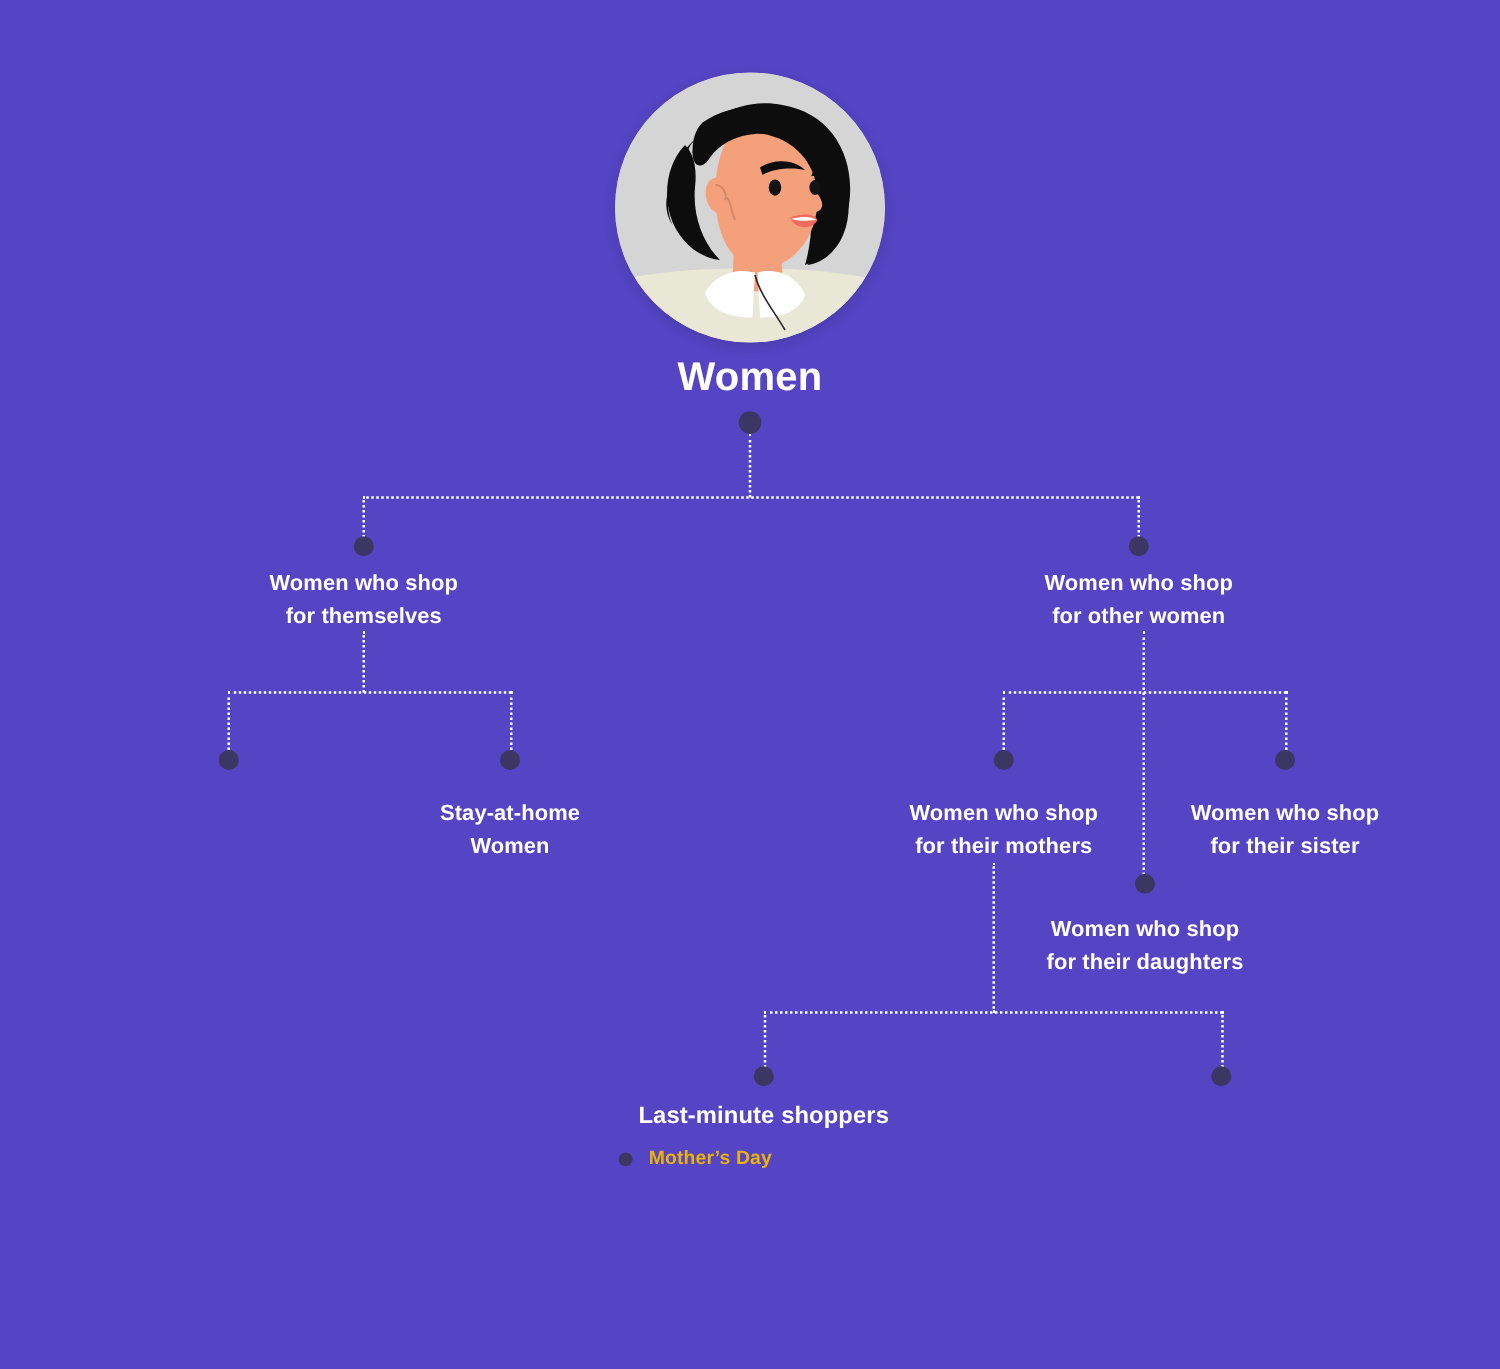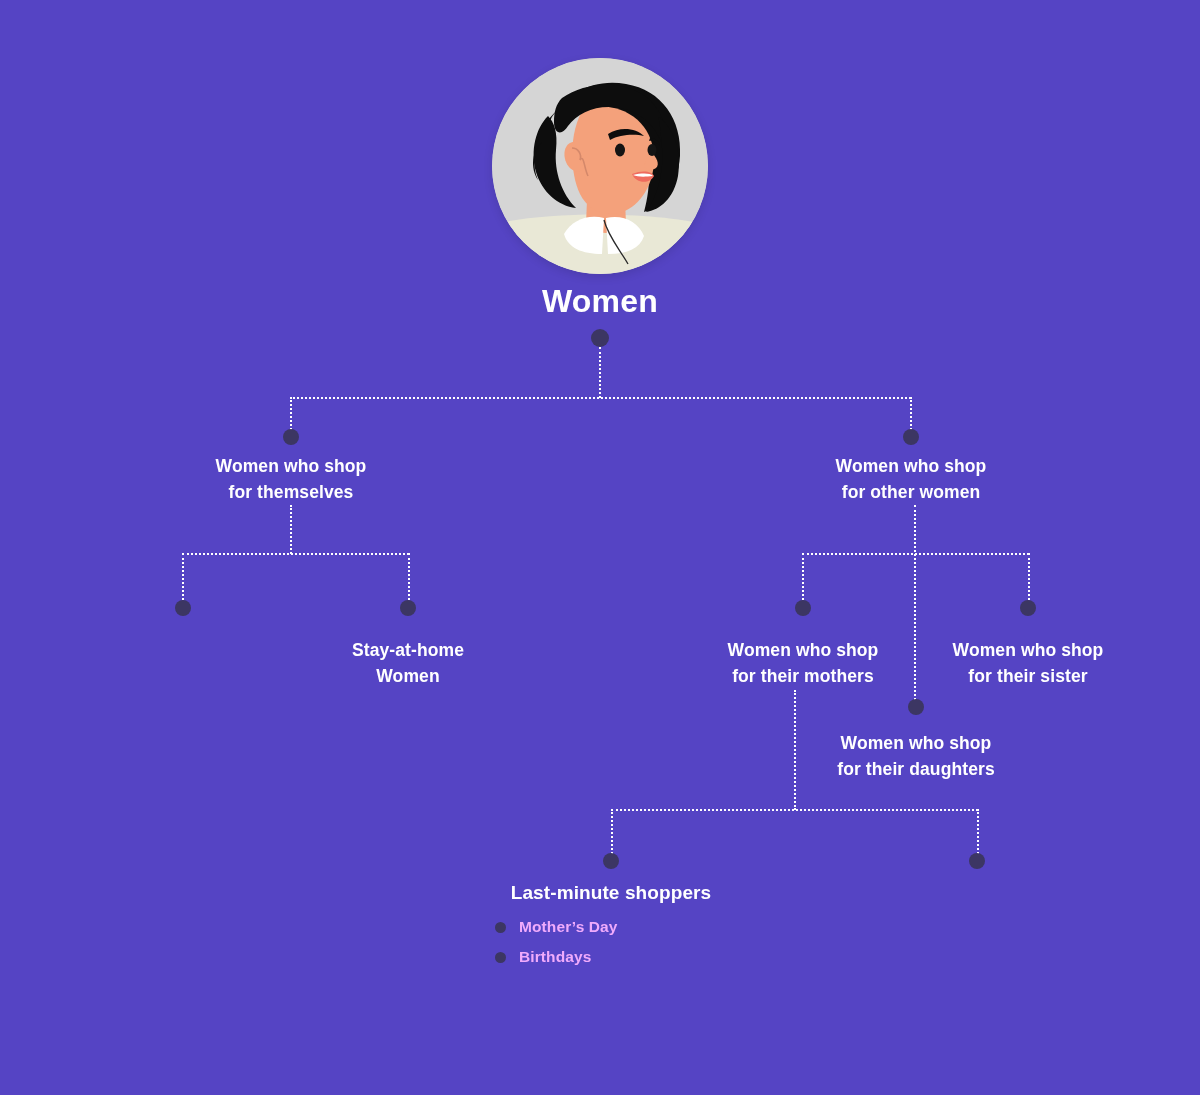--- a/index.html
+++ b/index.html
@@ -99,7 +99,7 @@
   }
   .bullet-text {
     margin-left: 13px;
-    color: #f0abfc;
+    color: #eab308;
     font-size: 15.5px;
     font-weight: 700;
     letter-spacing: 0.1px;

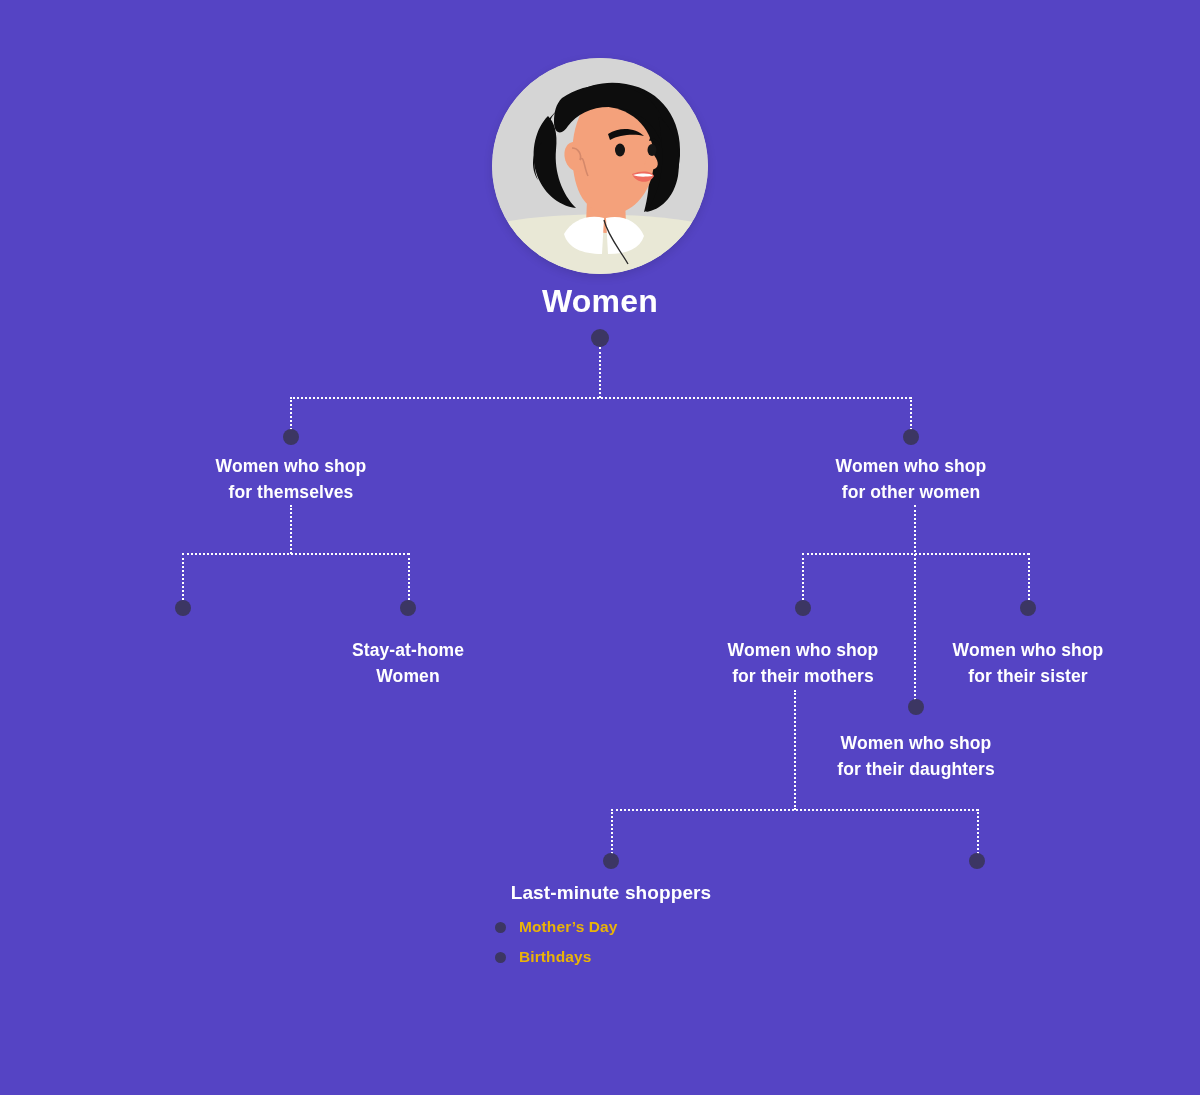--- a/index.html
+++ b/index.html
@@ -237,10 +237,6 @@
       <span class="bullet-dot"></span>
       <span class="bullet-text">Mother’s Day</span>
     </div>
-    <div class="bullet-row">
-      <span class="bullet-dot"></span>
-      <span class="bullet-text">Birthdays</span>
-    </div>
   </div>
 
 </div>

